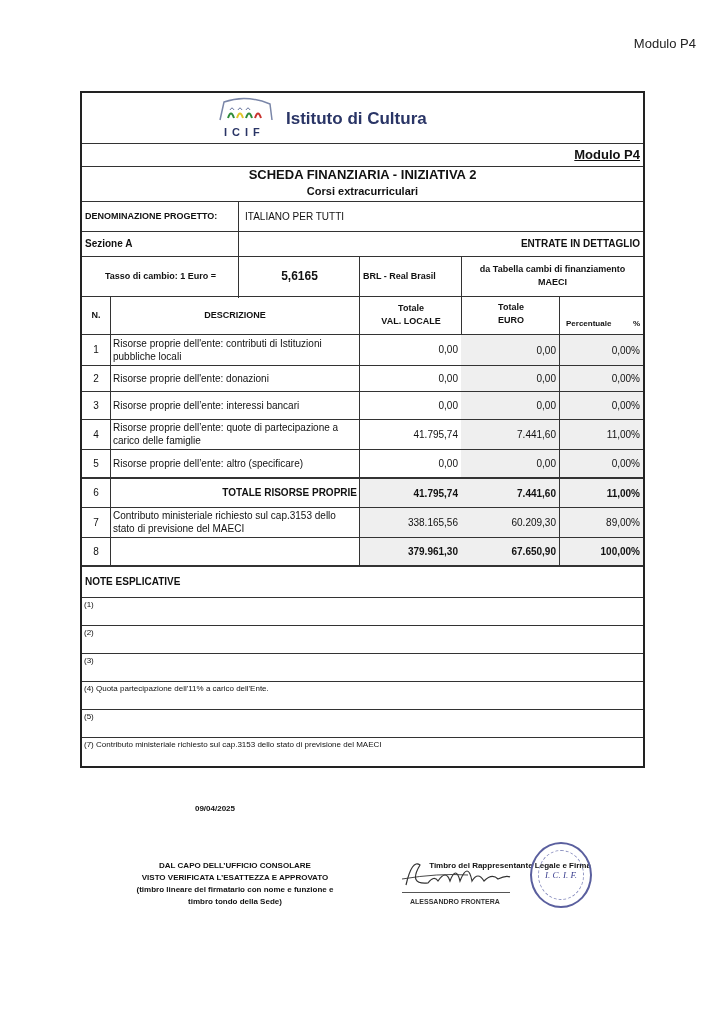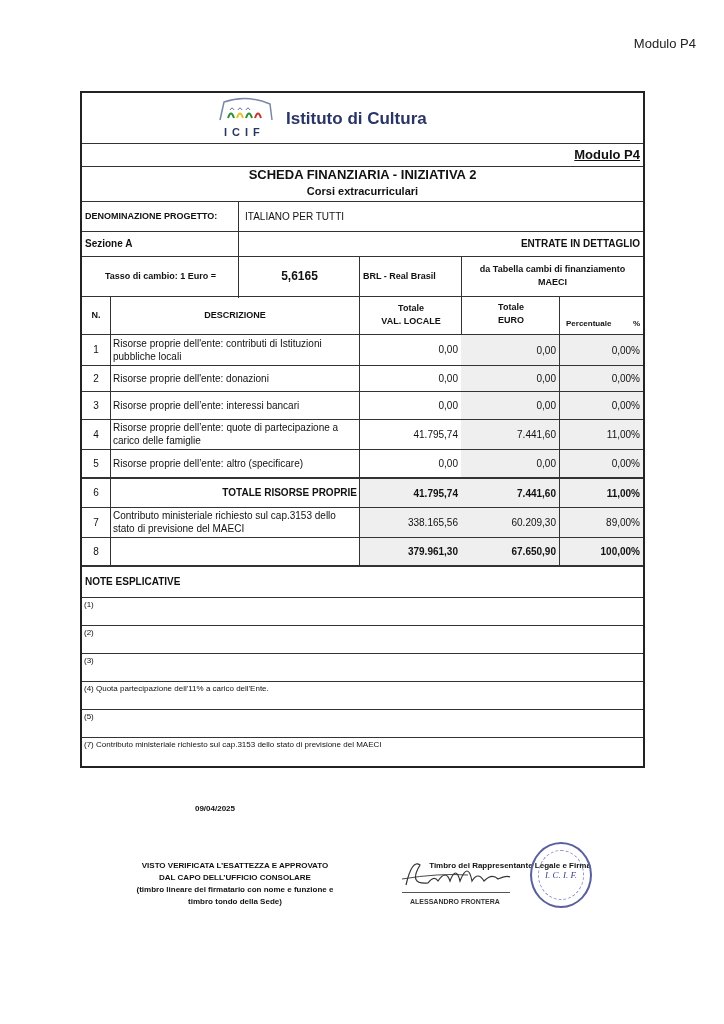--- a/index.html
+++ b/index.html
@@ -163,8 +163,8 @@
 <div class="abs footer-text" style="left:150px; top:803px; width:130px;">09/04/2025</div>
 
 <div class="abs footer-text" style="left:110px; top:860px; width:250px;">
+  <div>DAL CAPO DELL’UFFICIO CONSOLARE</div>
   <div>VISTO VERIFICATA L’ESATTEZZA E APPROVATO</div>
-  <div>DAL CAPO DELL’UFFICIO CONSOLARE</div>
   <div>(timbro lineare del firmatario con nome e funzione e</div>
   <div>timbro tondo della Sede)</div>
 </div>

